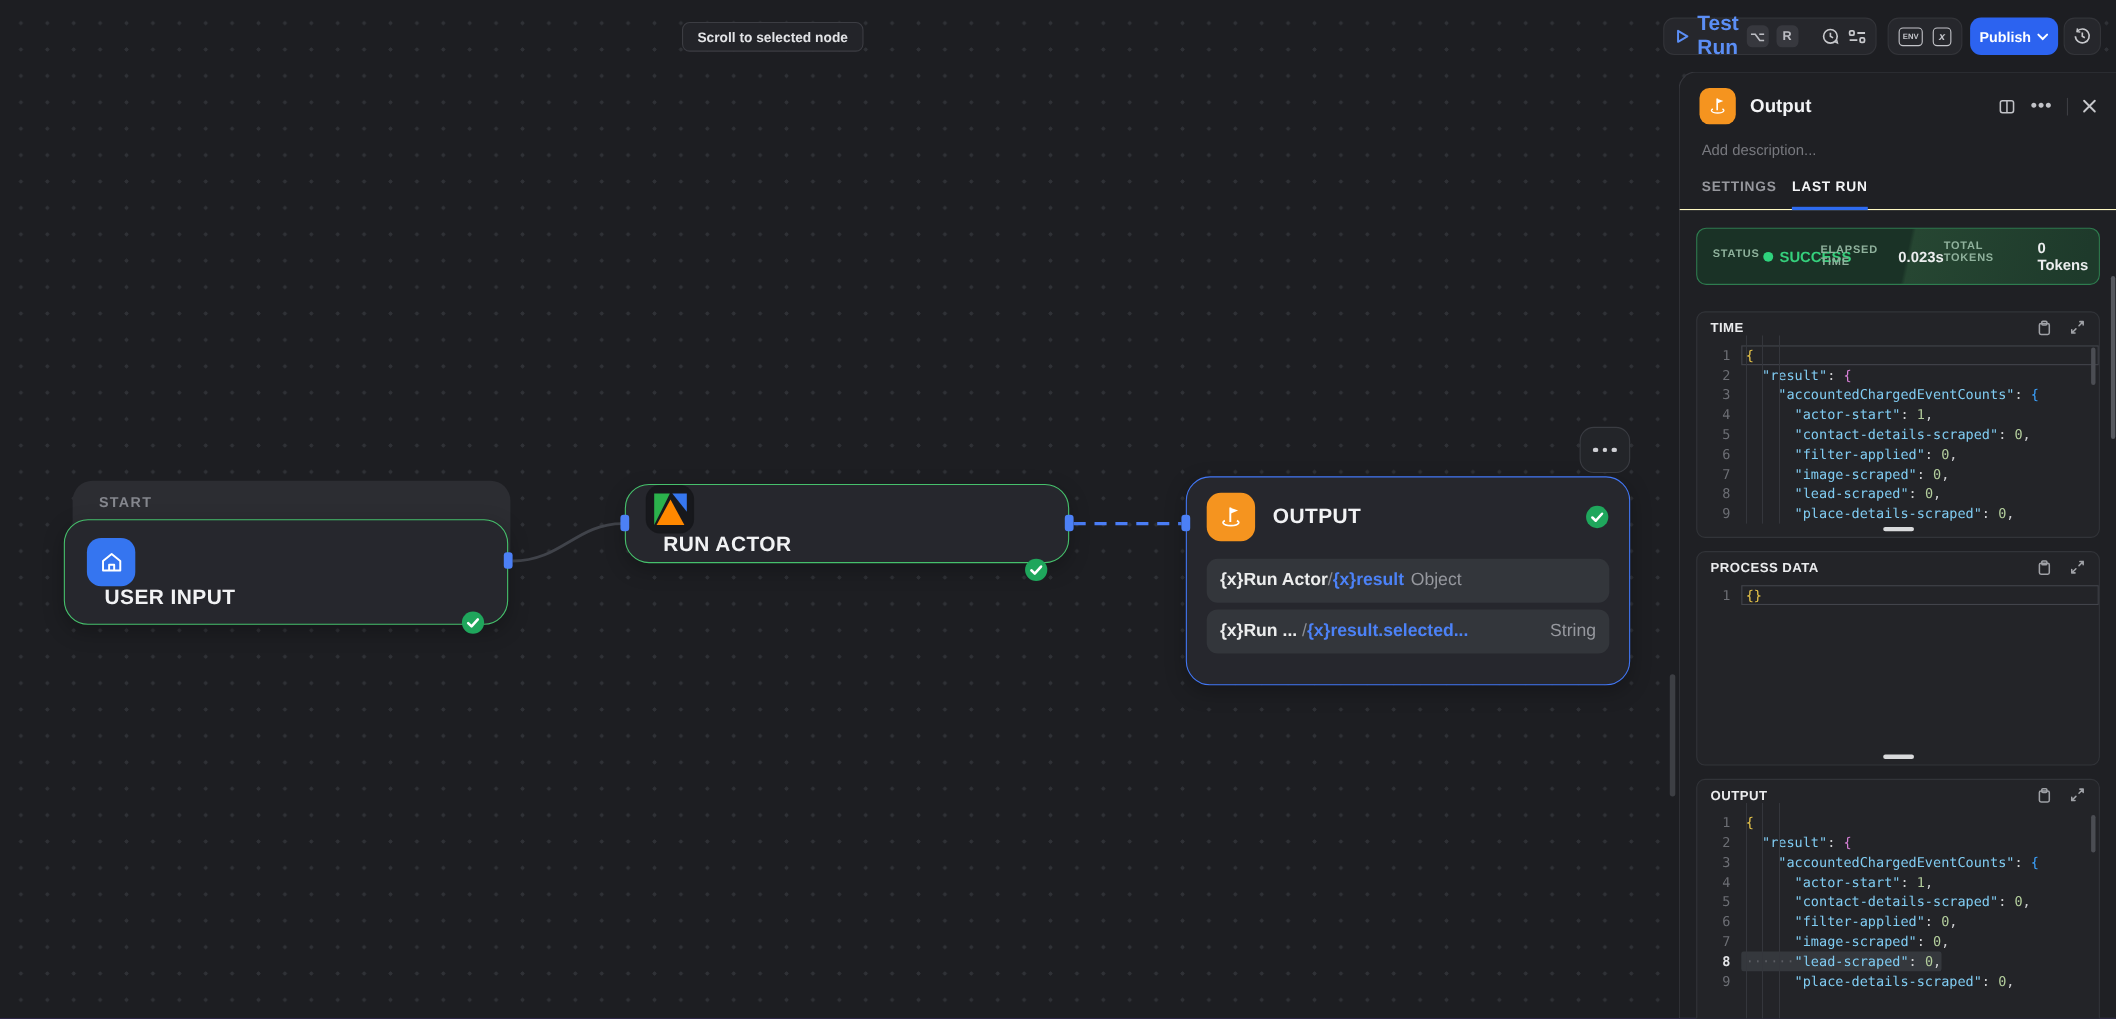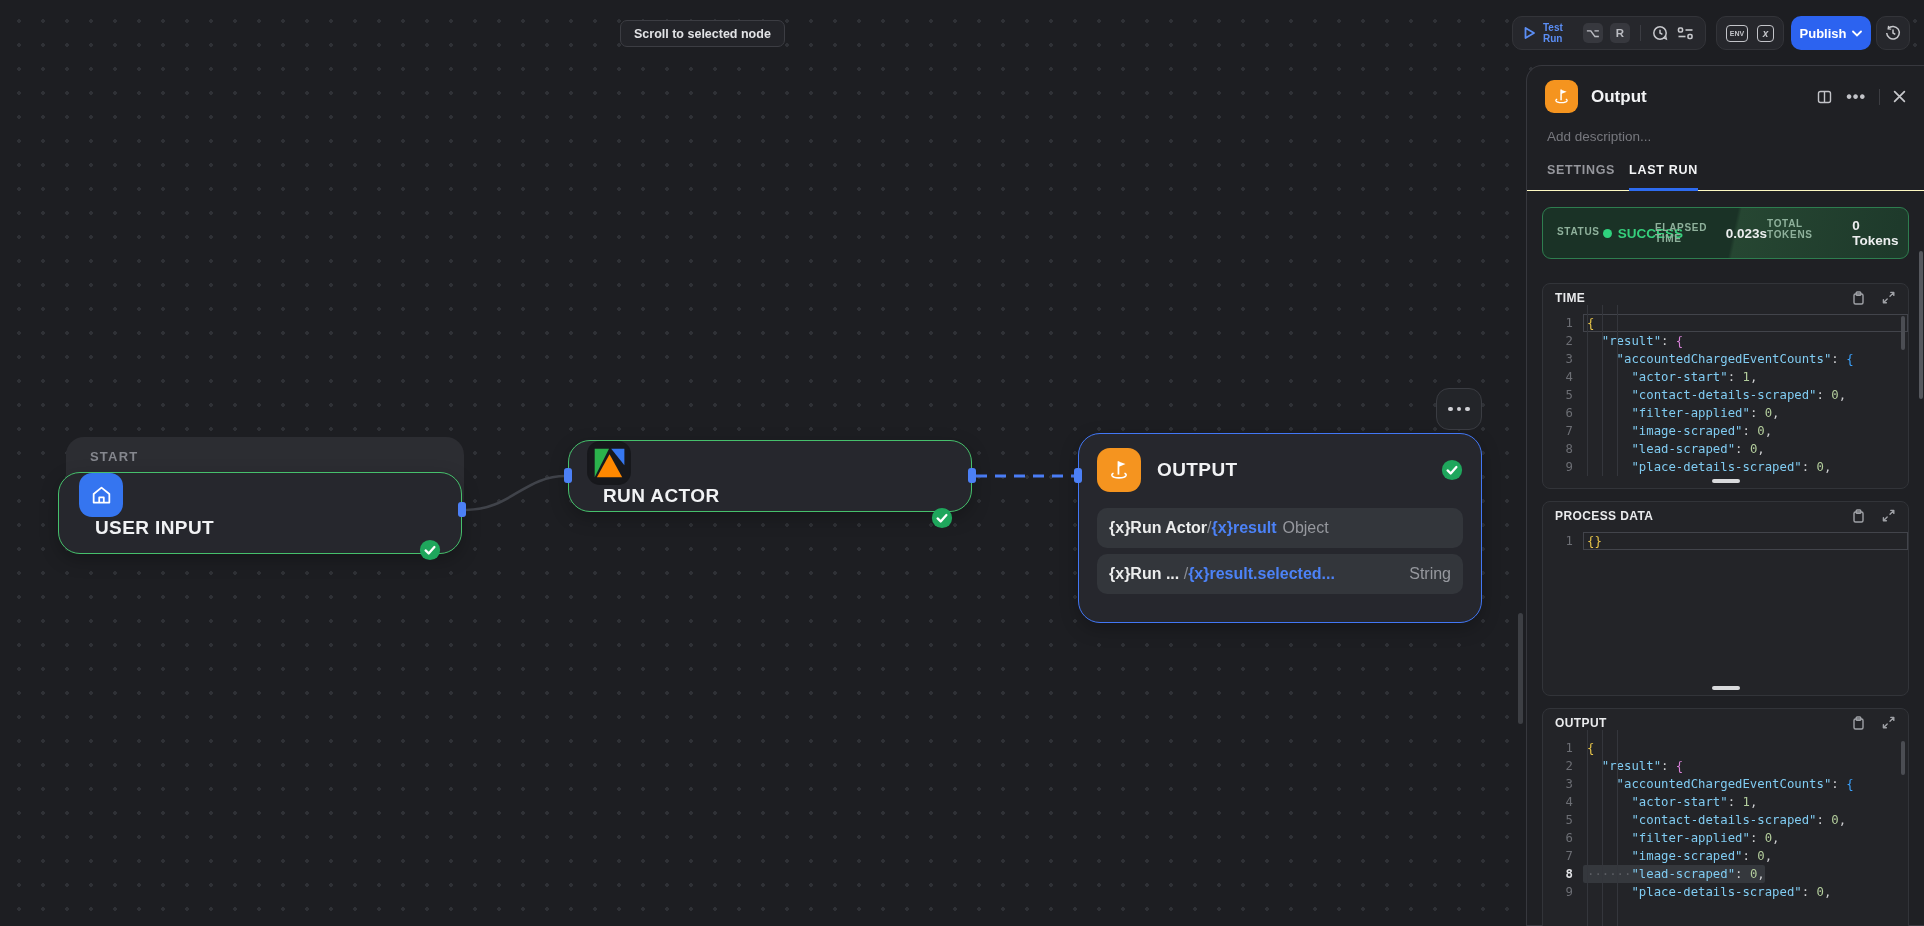--- a/index.html
+++ b/index.html
@@ -24,7 +24,7 @@
     border:1px solid #333439; border-radius:10px; display:flex; align-items:center; }
   .tb-run { left:1512px; width:194px; padding:0 10px; gap:7px; }
   .tb-run .play { display:flex; }
-  .tb-runlabel { color:#5b8ef5; font-size:10px; font-weight:700; }
+  .tb-runlabel { color:#5b8ef5; font-size:19px; font-weight:700; }
   .kbd { min-width:20px; height:20px; padding:0 4px; background:#37383e; border-radius:5px;
     color:#bcbdc3; font-size:11.5px; font-weight:700; display:flex; align-items:center; justify-content:center; }
   .tb-div { width:1px; height:16px; background:#3c3d43; margin:0 3px; }

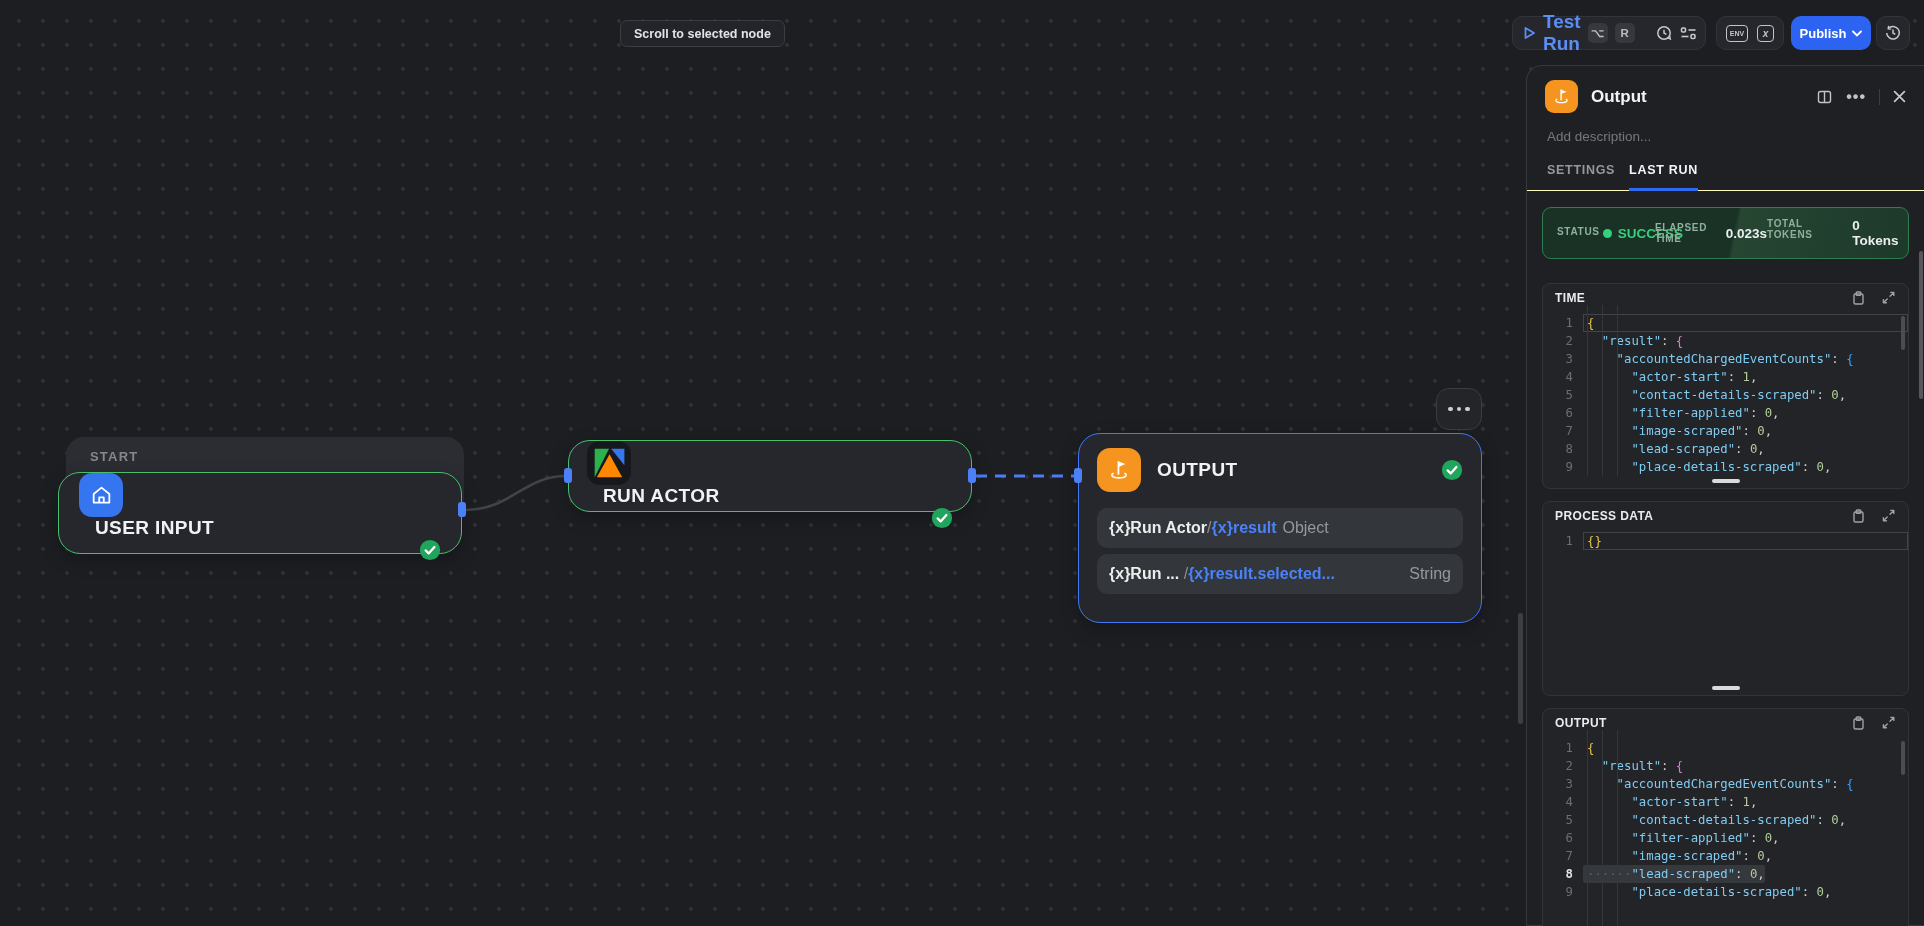--- a/index.html
+++ b/index.html
@@ -49,7 +49,7 @@
     box-shadow:0 6px 18px rgba(0,0,0,.25);flex-direction:column; }
   .node-green { border:1.7px solid #46c06c; }
   .node-blue  { border:1.8px solid #4277f5; }
-  .n-user  { left:58px;  top:472px; width:404px; height:82px; padding:0 20px; }
+  .n-user  { left:58px;  top:472px; width:404px; height:96px; padding:16px 20px; }
   .n-actor { left:568px; top:440px; width:404px; height:72px; padding:0 18px; }
   .n-output{ left:1078px; top:433px; width:404px; height:190px; flex-direction:column; align-items:stretch; padding:14px 18px; }
   .n-head { display:flex; align-items:center; }

